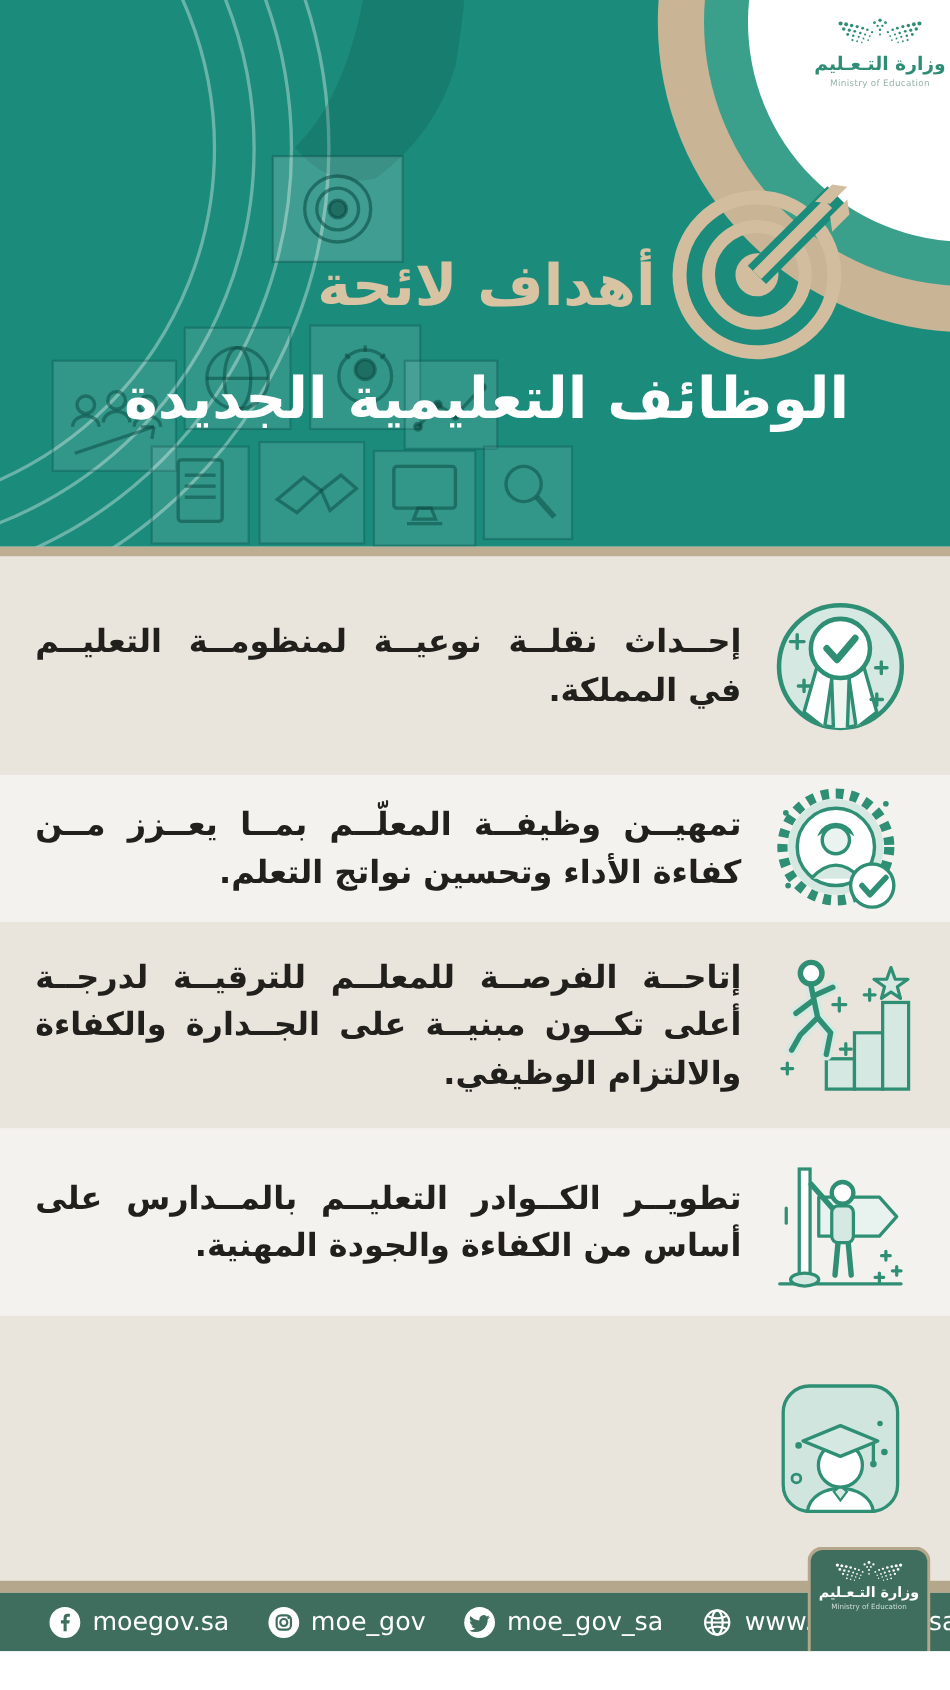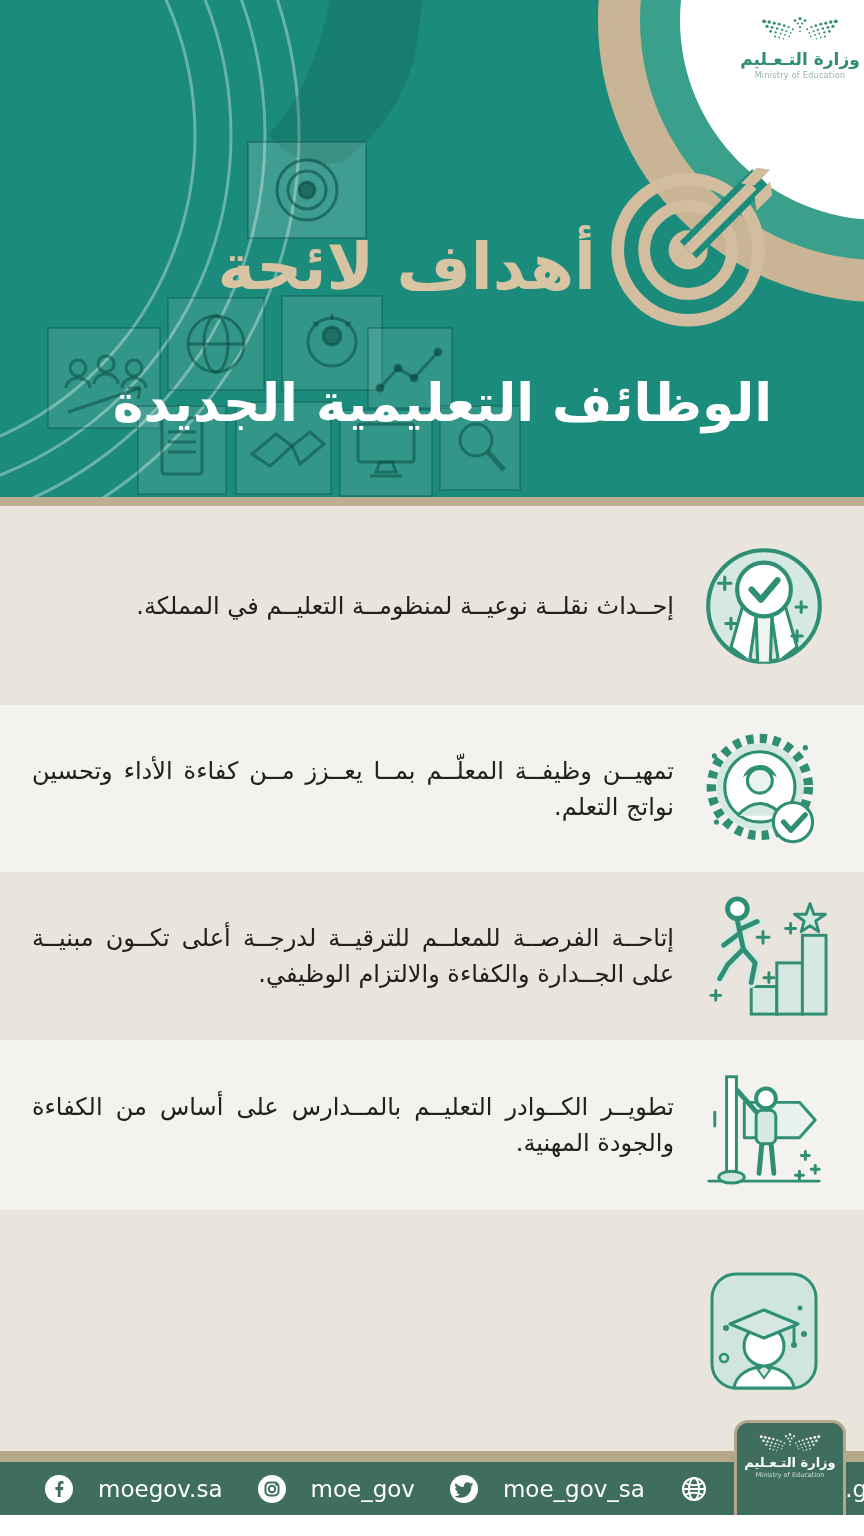--- a/index.html
+++ b/index.html
@@ -17,7 +17,7 @@
   .moe-logo-top .logo-ar{font-size:17px;font-weight:bold;color:#2f8d75;margin-top:2px;direction:rtl;}
   .moe-logo-top .logo-en{font-size:8px;color:#96b3aa;letter-spacing:.3px;margin-top:2px;}
   .target-icon{position:absolute;right:82px;top:156px;}
-  .title1{position:absolute;right:268px;top:232px;font-size:64px;line-height:1.1;font-weight:bold;
+  .title1{position:absolute;right:268px;top:232px;font-size:52px;line-height:1.1;font-weight:bold;
           color:#d8c3a3;white-space:nowrap;direction:rtl;}
   .title2{position:absolute;right:92px;top:334px;font-size:52px;line-height:1.15;font-weight:bold;
           color:#ffffff;white-space:nowrap;direction:rtl;margin-top:40px;}

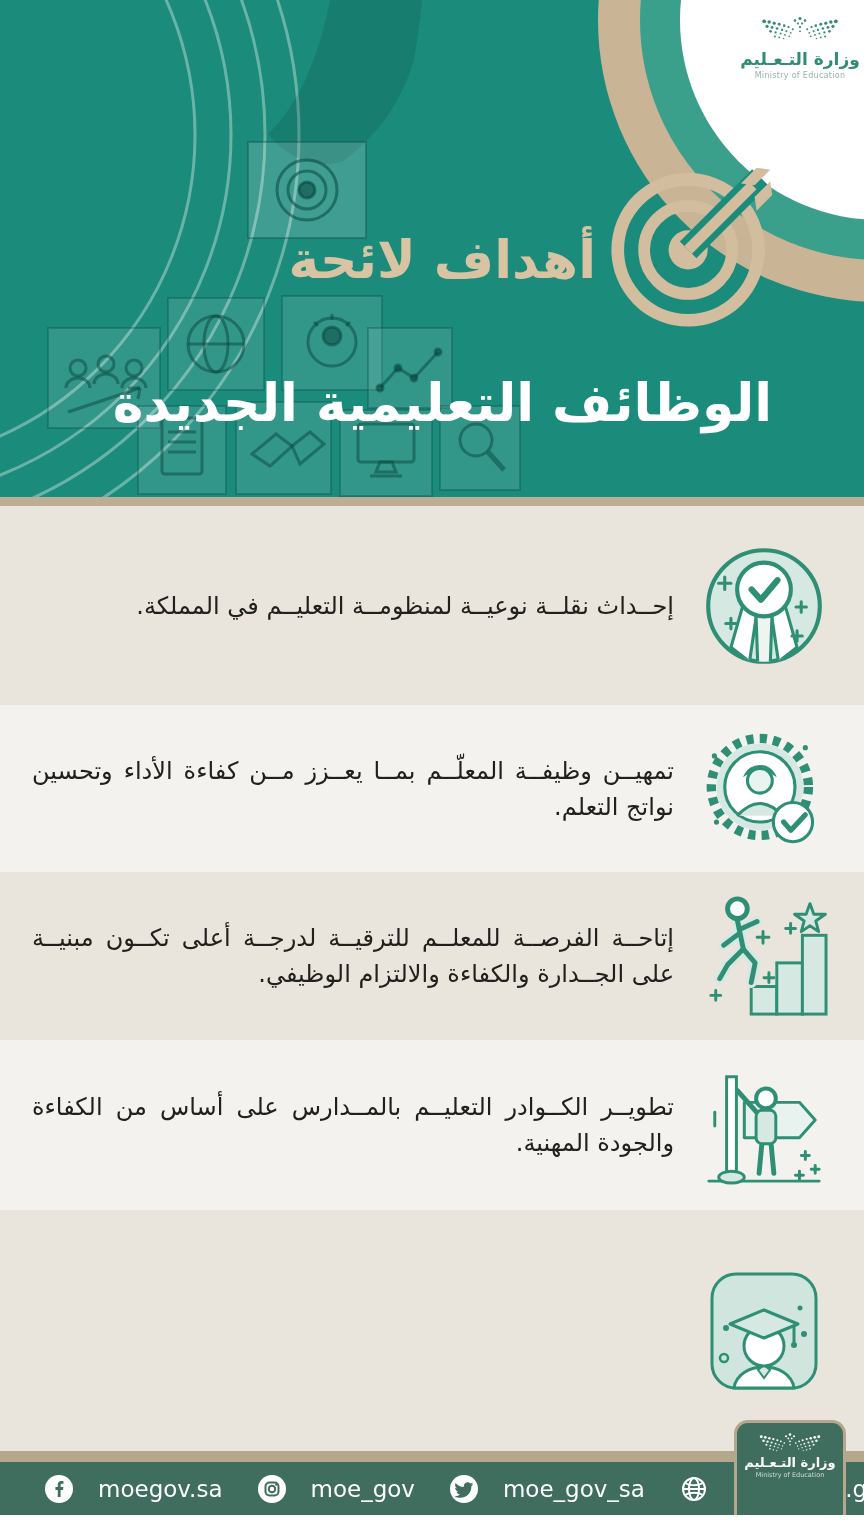--- a/index.html
+++ b/index.html
@@ -20,7 +20,7 @@
   .title1{position:absolute;right:268px;top:232px;font-size:52px;line-height:1.1;font-weight:bold;
           color:#d8c3a3;white-space:nowrap;direction:rtl;}
   .title2{position:absolute;right:92px;top:334px;font-size:52px;line-height:1.15;font-weight:bold;
-          color:#ffffff;white-space:nowrap;direction:rtl;margin-top:40px;}
+          color:#ffffff;white-space:nowrap;direction:rtl;}
 
   
   .main{position:absolute;top:497px;left:0;width:864px;}

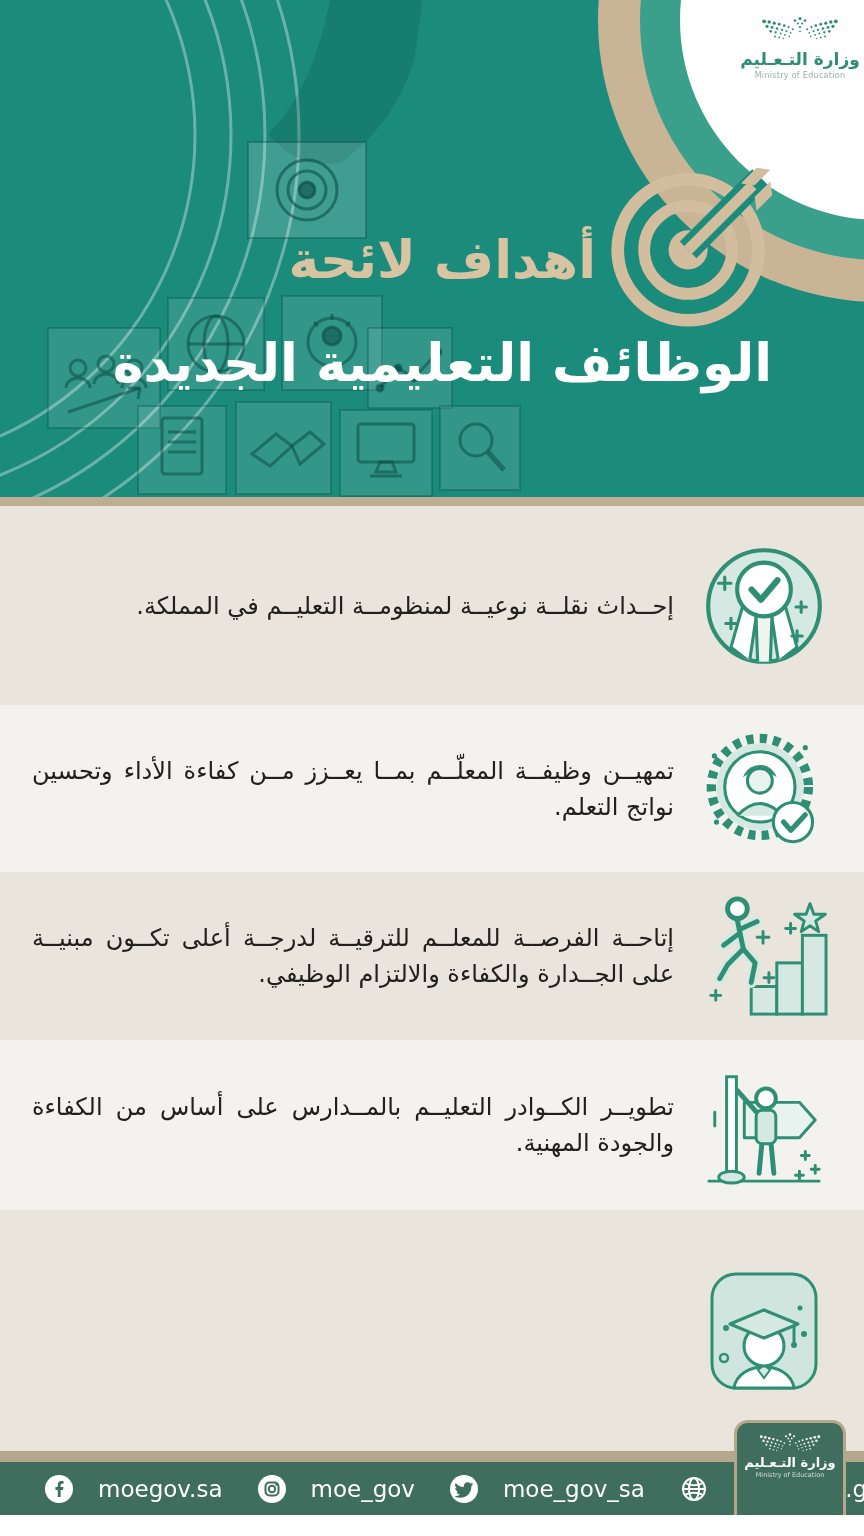--- a/index.html
+++ b/index.html
@@ -29,7 +29,7 @@
   .sec.beige{background:#eae5dc;}
   .sec.light{background:#f4f2ef;}
   .sec-icon{width:128px;flex:none;display:flex;justify-content:center;align-items:center;margin-left:26px;}
-  .sec-text{flex:1;font-size:24px;font-weight:normal;color:#21201d;line-height:1.5;
+  .sec-text{flex:1;font-size:29px;font-weight:bold;color:#21201d;line-height:1.5;
             text-align:justify;direction:rtl;}
 
   

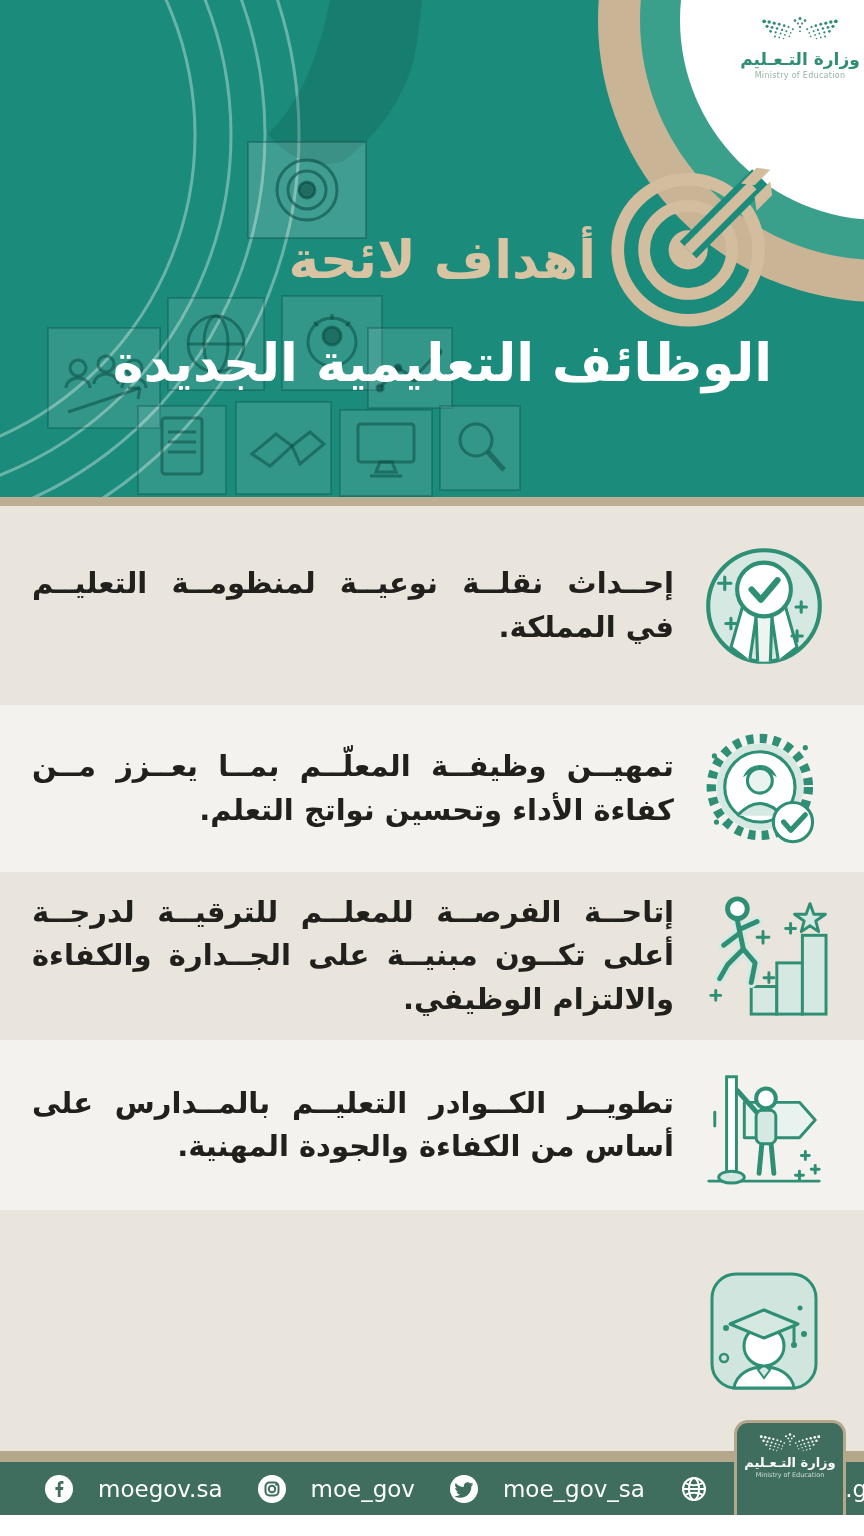--- a/index.html
+++ b/index.html
@@ -258,7 +258,7 @@
       <div class="sec-text" dir="rtl">إحــداث نقلــة نوعيــة لمنظومــة التعليــم في المملكة.</div>
     </div>
 
-    <div class="sec light" style="height:167px">
+    <div class="sec light" style="height:133px">
       <div class="sec-icon">
         <svg width="124" height="124" viewBox="0 0 120 120">
           <circle cx="56" cy="58" r="47" fill="none" stroke="#2f8f74" stroke-width="9" stroke-dasharray="7 6"></circle>

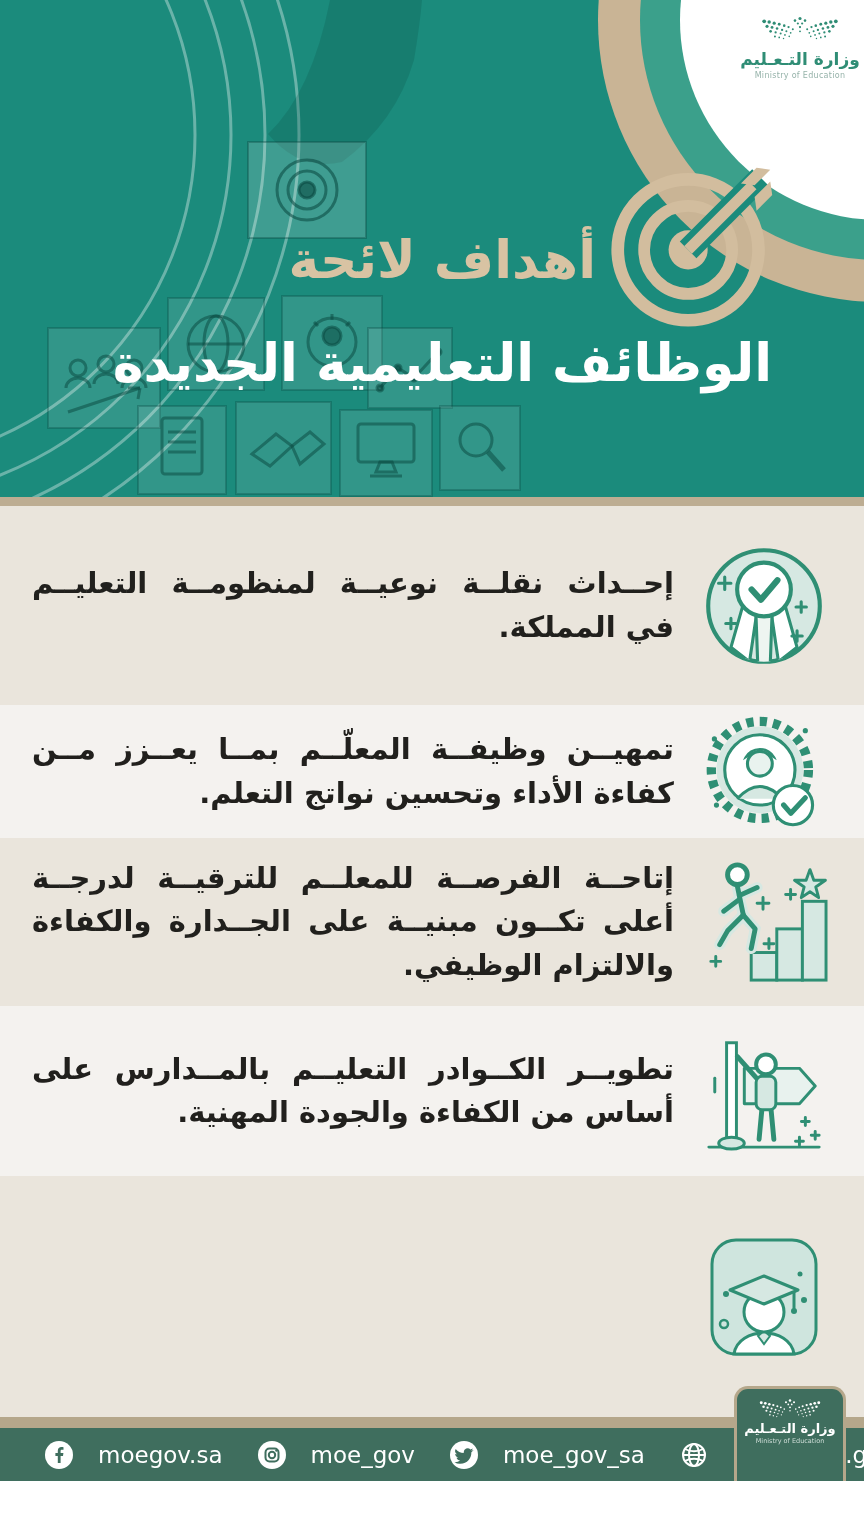--- a/index.html
+++ b/index.html
@@ -279,7 +279,7 @@
       <div class="sec-text" dir="rtl">تمهيــن وظيفــة المعلّــم بمــا يعــزز مــن كفاءة الأداء وتحسين نواتج التعلم.</div>
     </div>
 
-    <div class="sec beige" style="height:168px">
+    <div class="sec beige" style="height:188px">
       <div class="sec-icon">
         <svg width="128" height="128" viewBox="0 0 130 130">
           <g fill="#d6e8e2" stroke="#2f8f74" stroke-width="3">

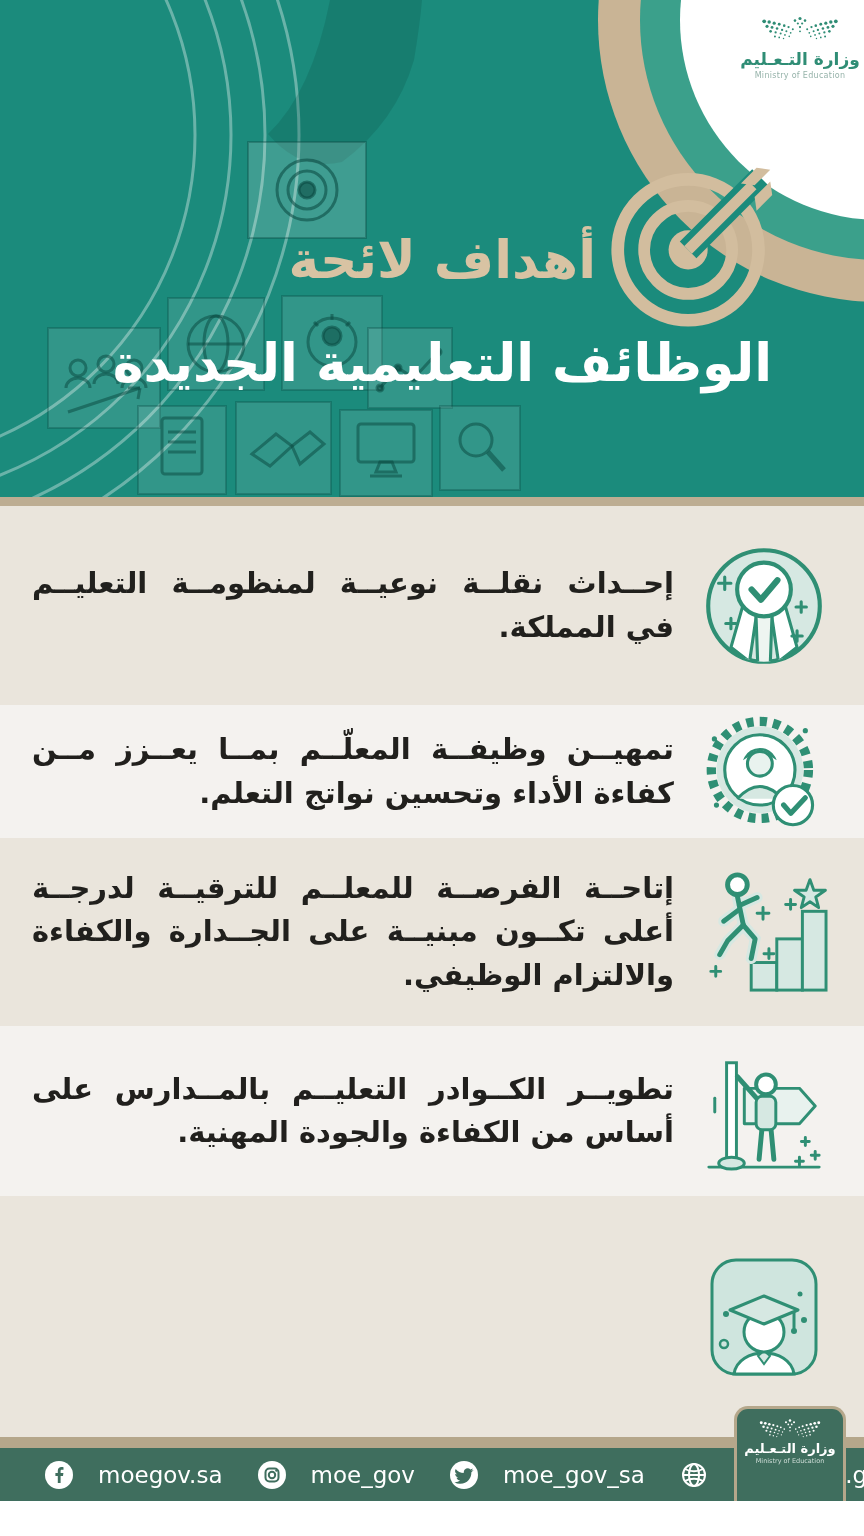--- a/index.html
+++ b/index.html
@@ -36,7 +36,7 @@
   .footer-divider{height:11px;background:#b5a78b;}
   .footer{position:relative;height:53px;background:#3f6e5e;display:flex;align-items:center;
           padding-left:44px;gap:34px;}
-  .social{display:flex;align-items:center;gap:24px;color:#fff;font-size:23px;}
+  .social{display:flex;align-items:center;gap:10px;color:#fff;font-size:23px;}
   .sicon{display:flex;align-items:center;justify-content:center;}
   .footer-tab{position:absolute;right:18px;top:-42px;width:112px;height:95px;background:#3f6e5e;
               border:3px solid #b5a78b;border-bottom:none;border-radius:14px 14px 0 0;

